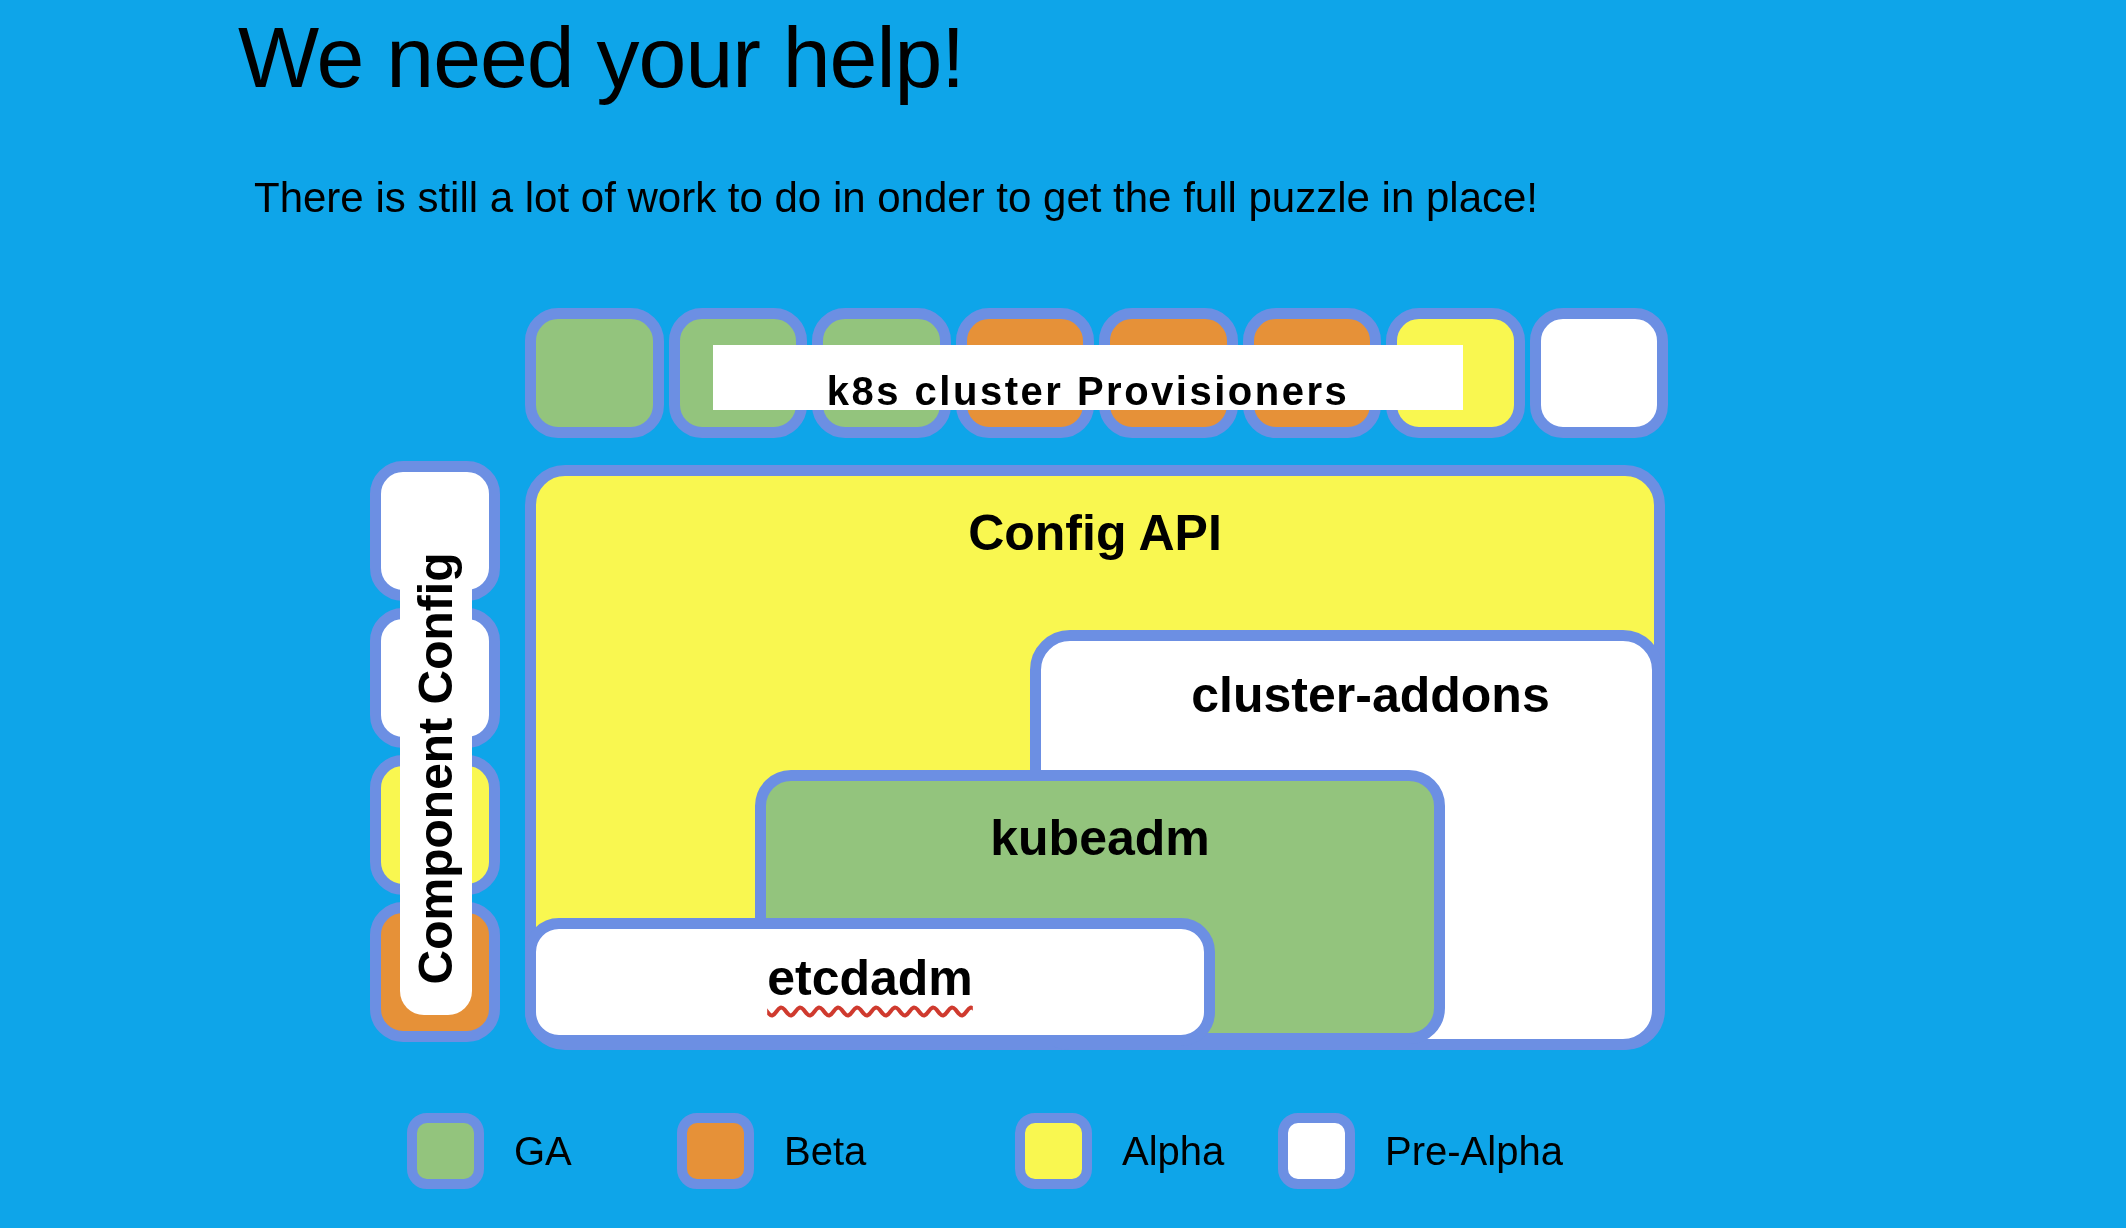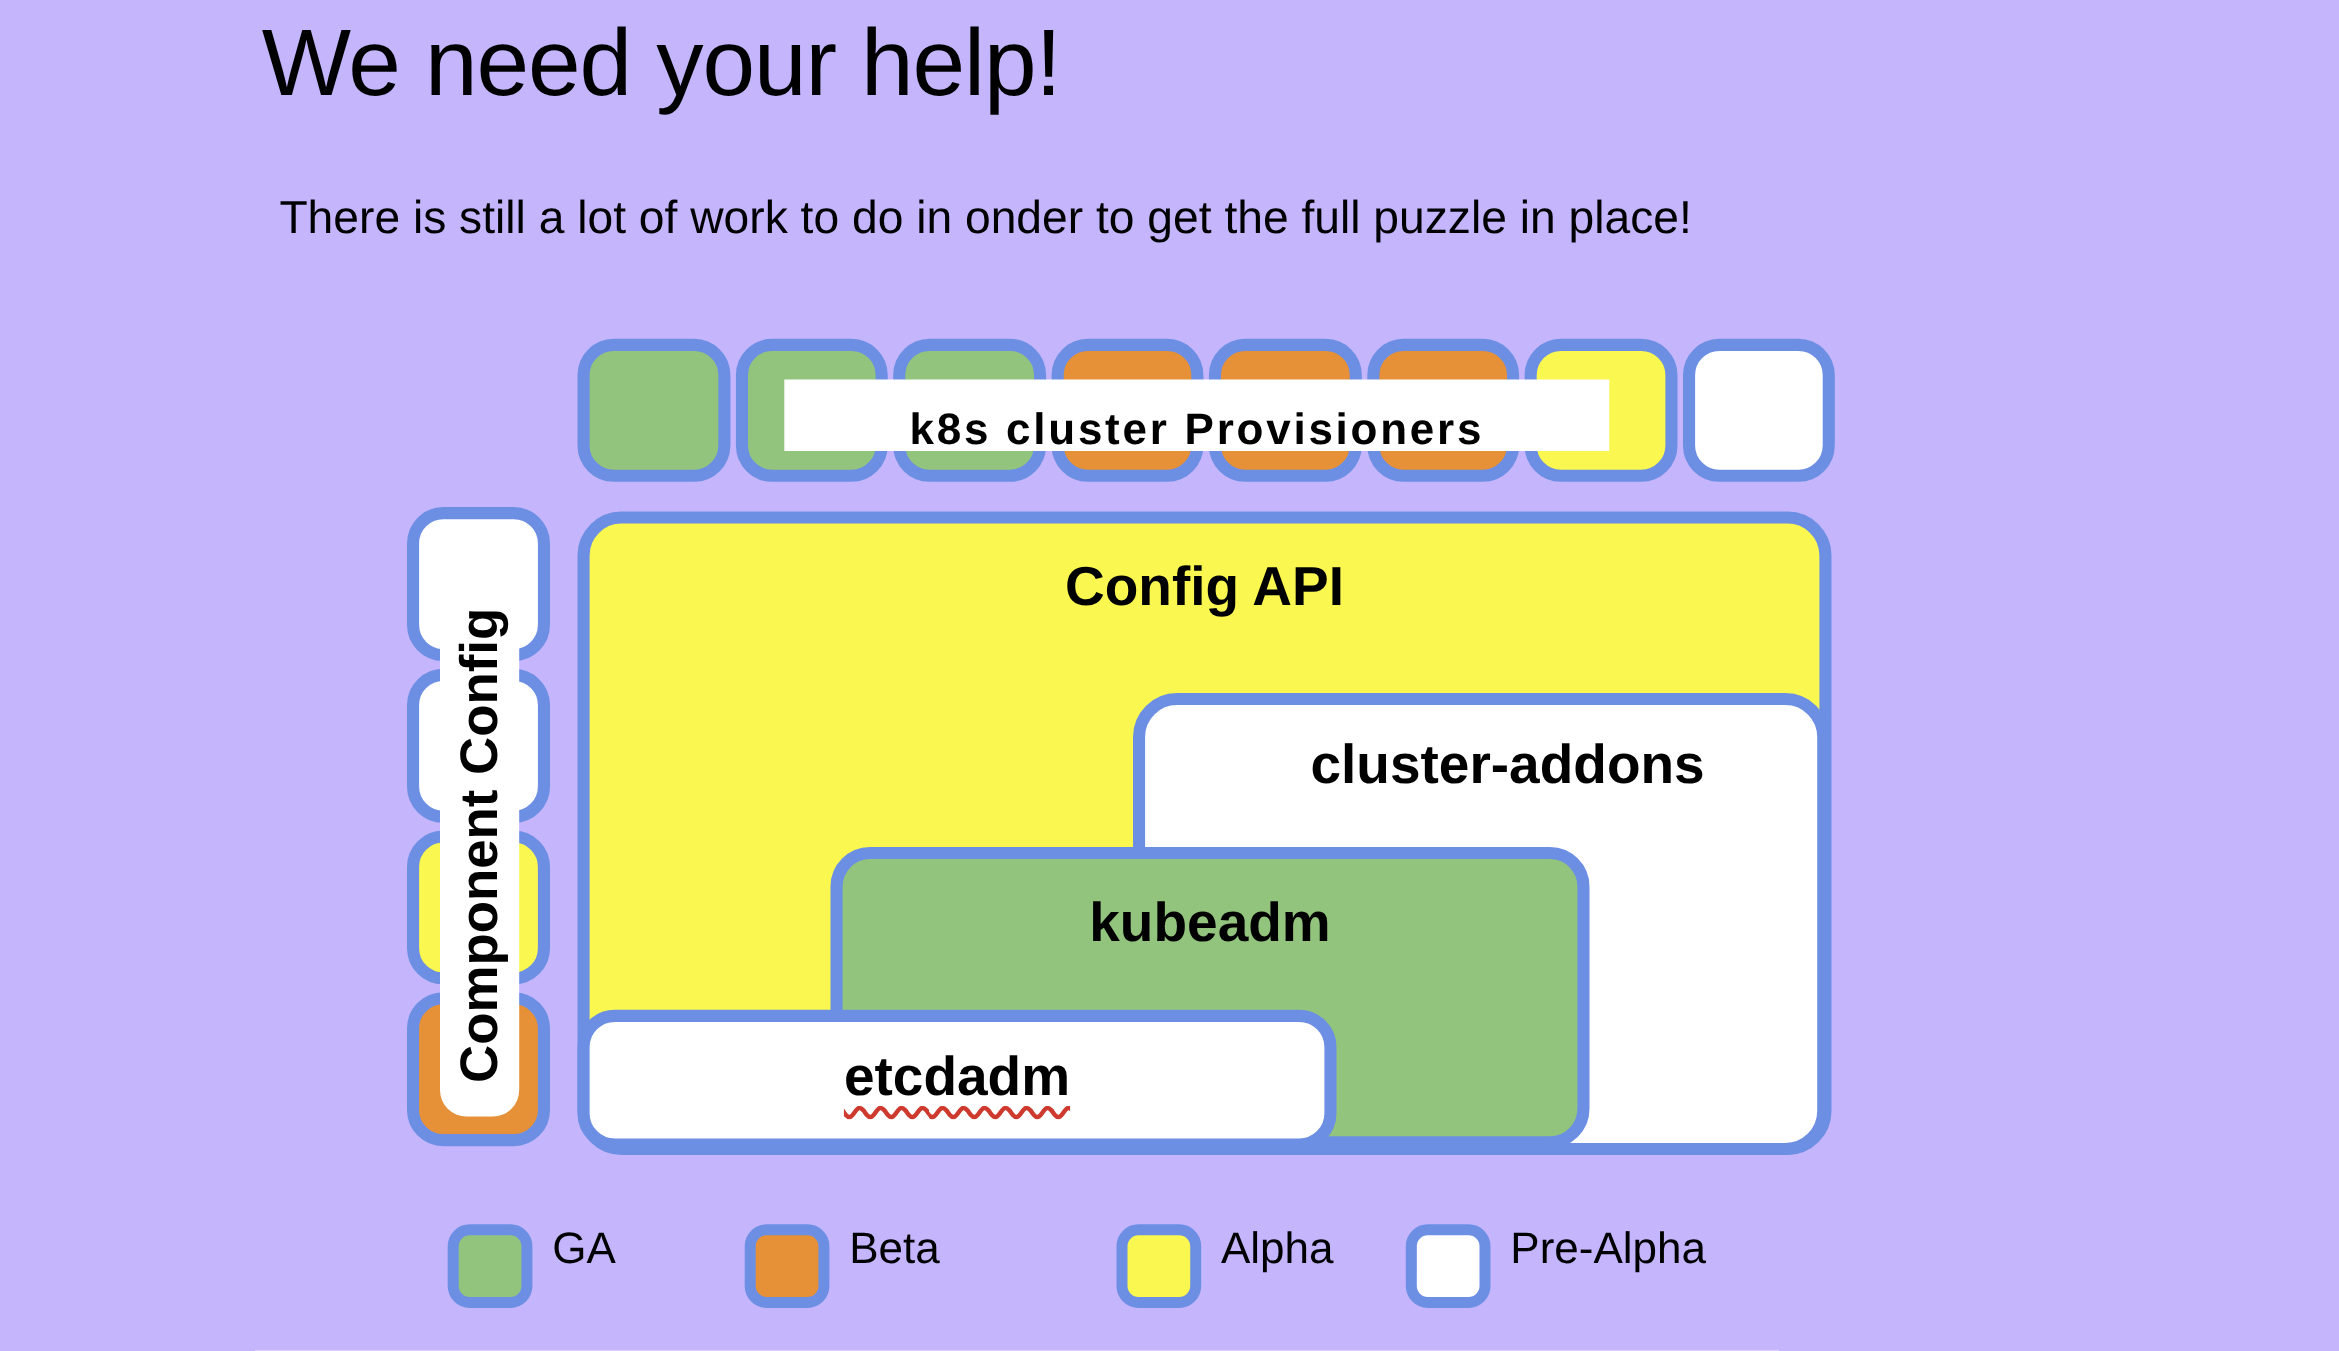--- a/index.html
+++ b/index.html
@@ -4,7 +4,7 @@
 <style>
   html,body { margin:0; padding:0; background:#ffffff; }
   .stage {
-    position:relative; width:2126px; height:1228px; background:#c4b5fd;
+    position:relative; width:2126px; height:1228px; background:#0ea5e9;
     font-family:"Liberation Sans","DejaVu Sans",sans-serif; color:#000; overflow:hidden;
   }
 

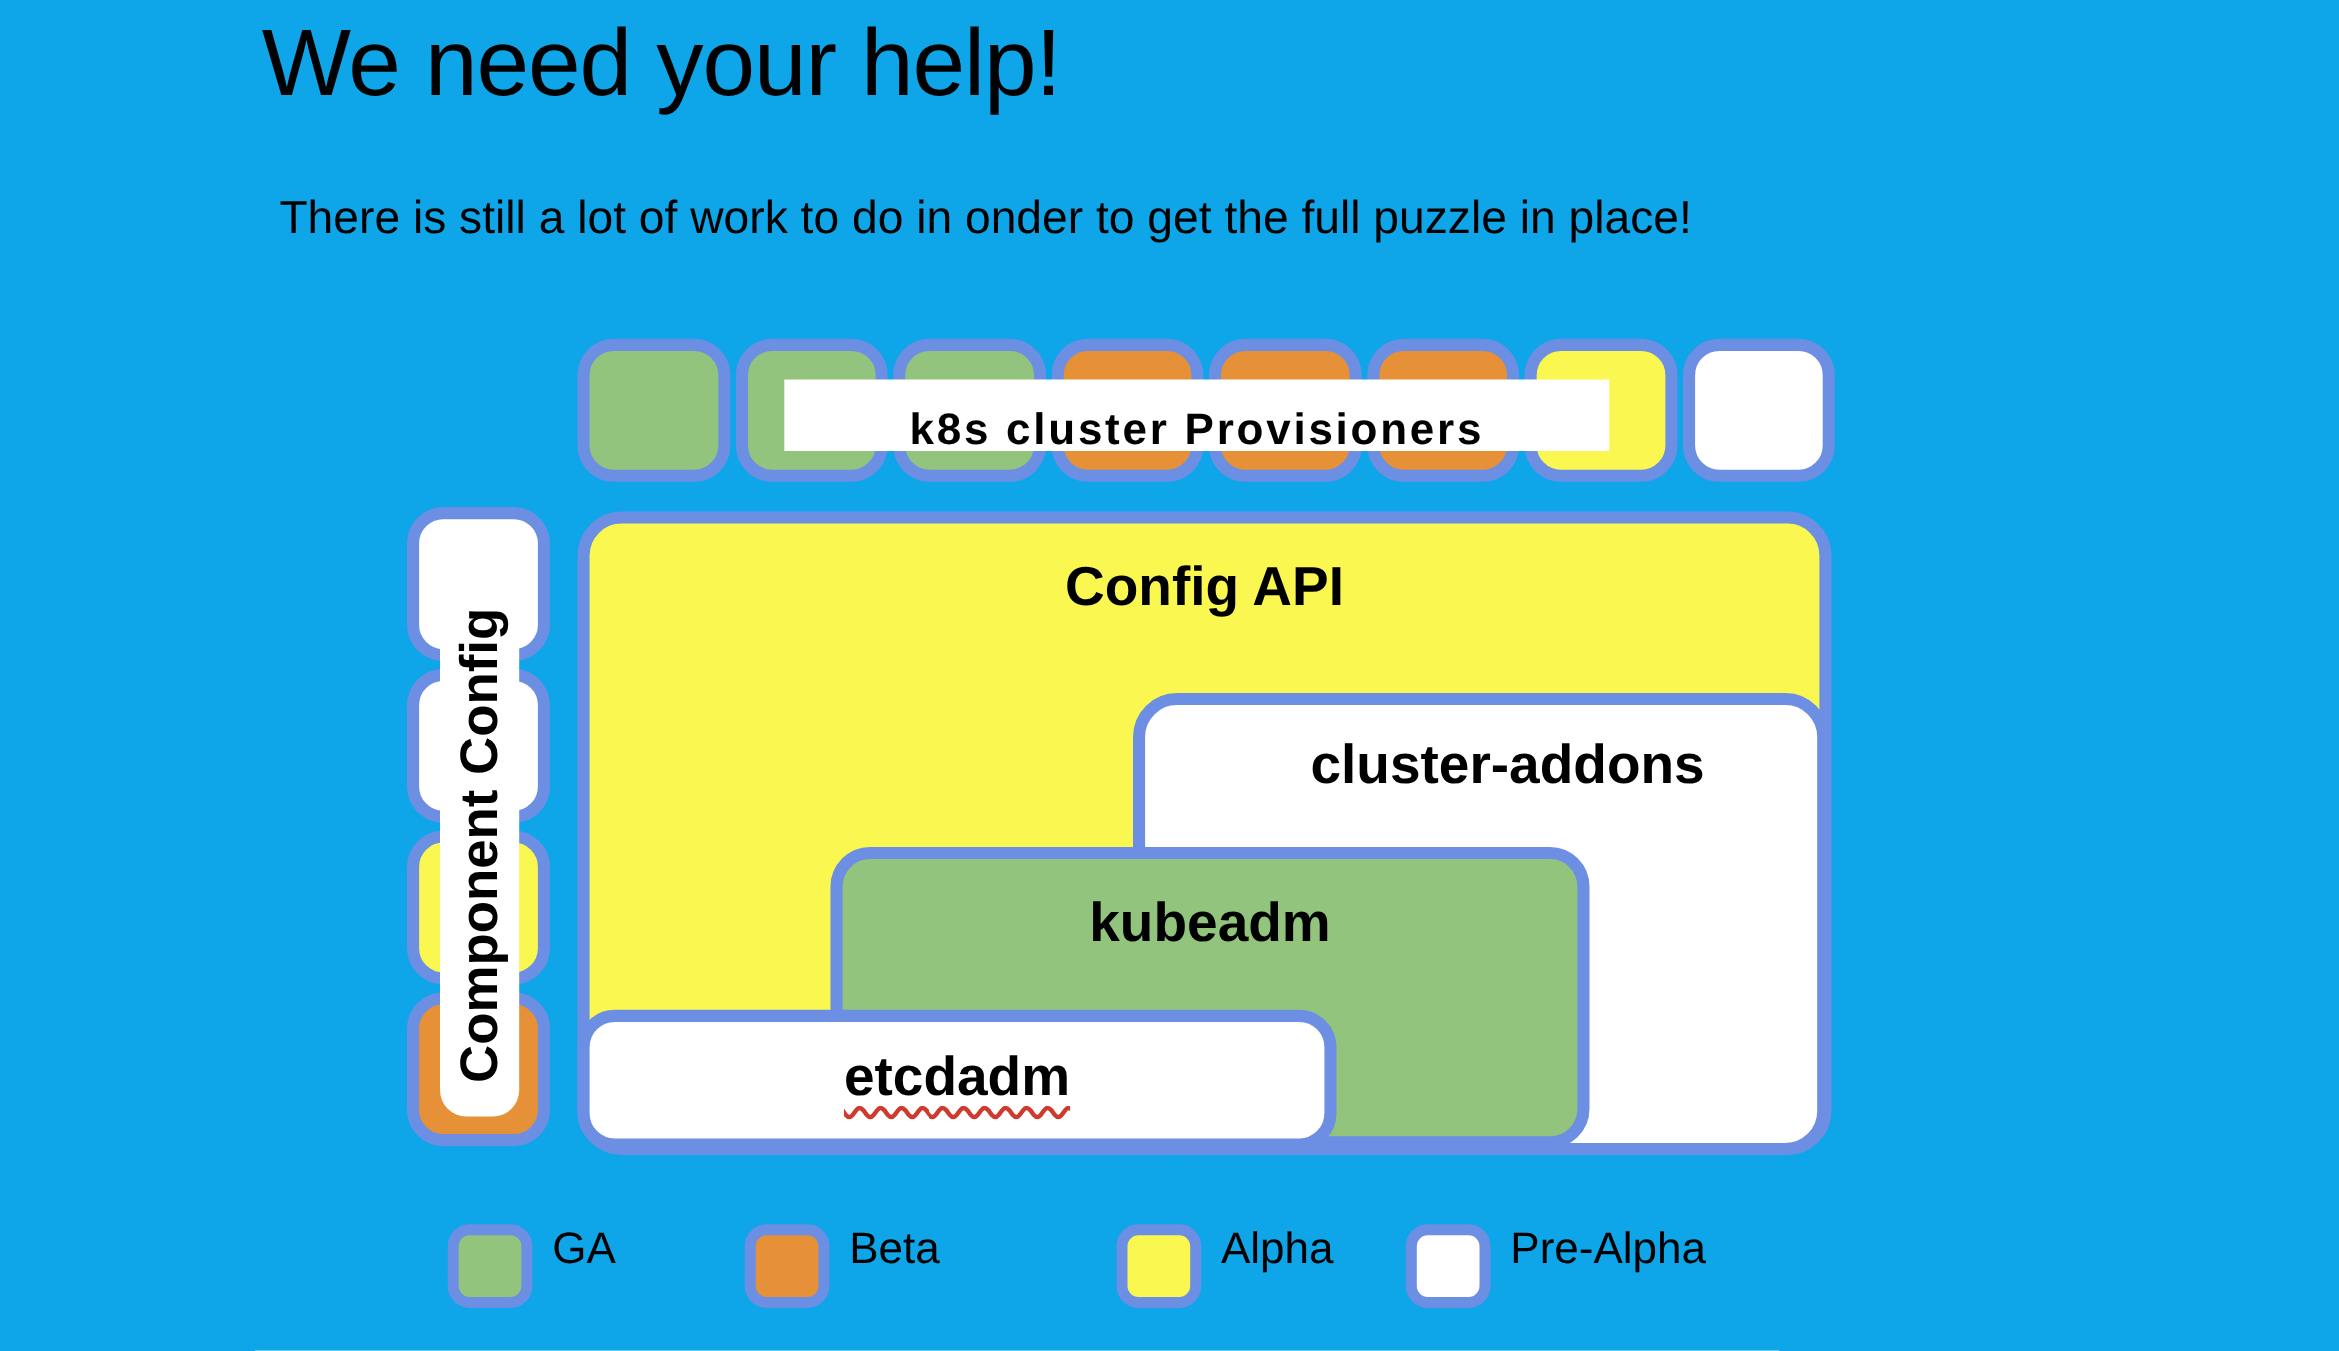--- a/index.html
+++ b/index.html
@@ -48,7 +48,7 @@
   .cc-band span { transform:rotate(-90deg); white-space:nowrap; font-size:48px; font-weight:700; }
 
   
-  .legend-item { position:absolute; top:1113px; height:76px; display:flex; gap:18px; }
+  .legend-item { position:absolute; top:1113px; height:76px; display:flex; align-items:center; gap:30px; }
   .li-0 { left:407px; } .li-1 { left:677px; } .li-2 { left:1015px; } .li-3 { left:1278px; }
   .swatch { width:77px; height:76px; border:10px solid #6c8fe3; border-radius:20px; box-sizing:border-box; display:inline-block; }
   .legend-label { font-size:40px; }

